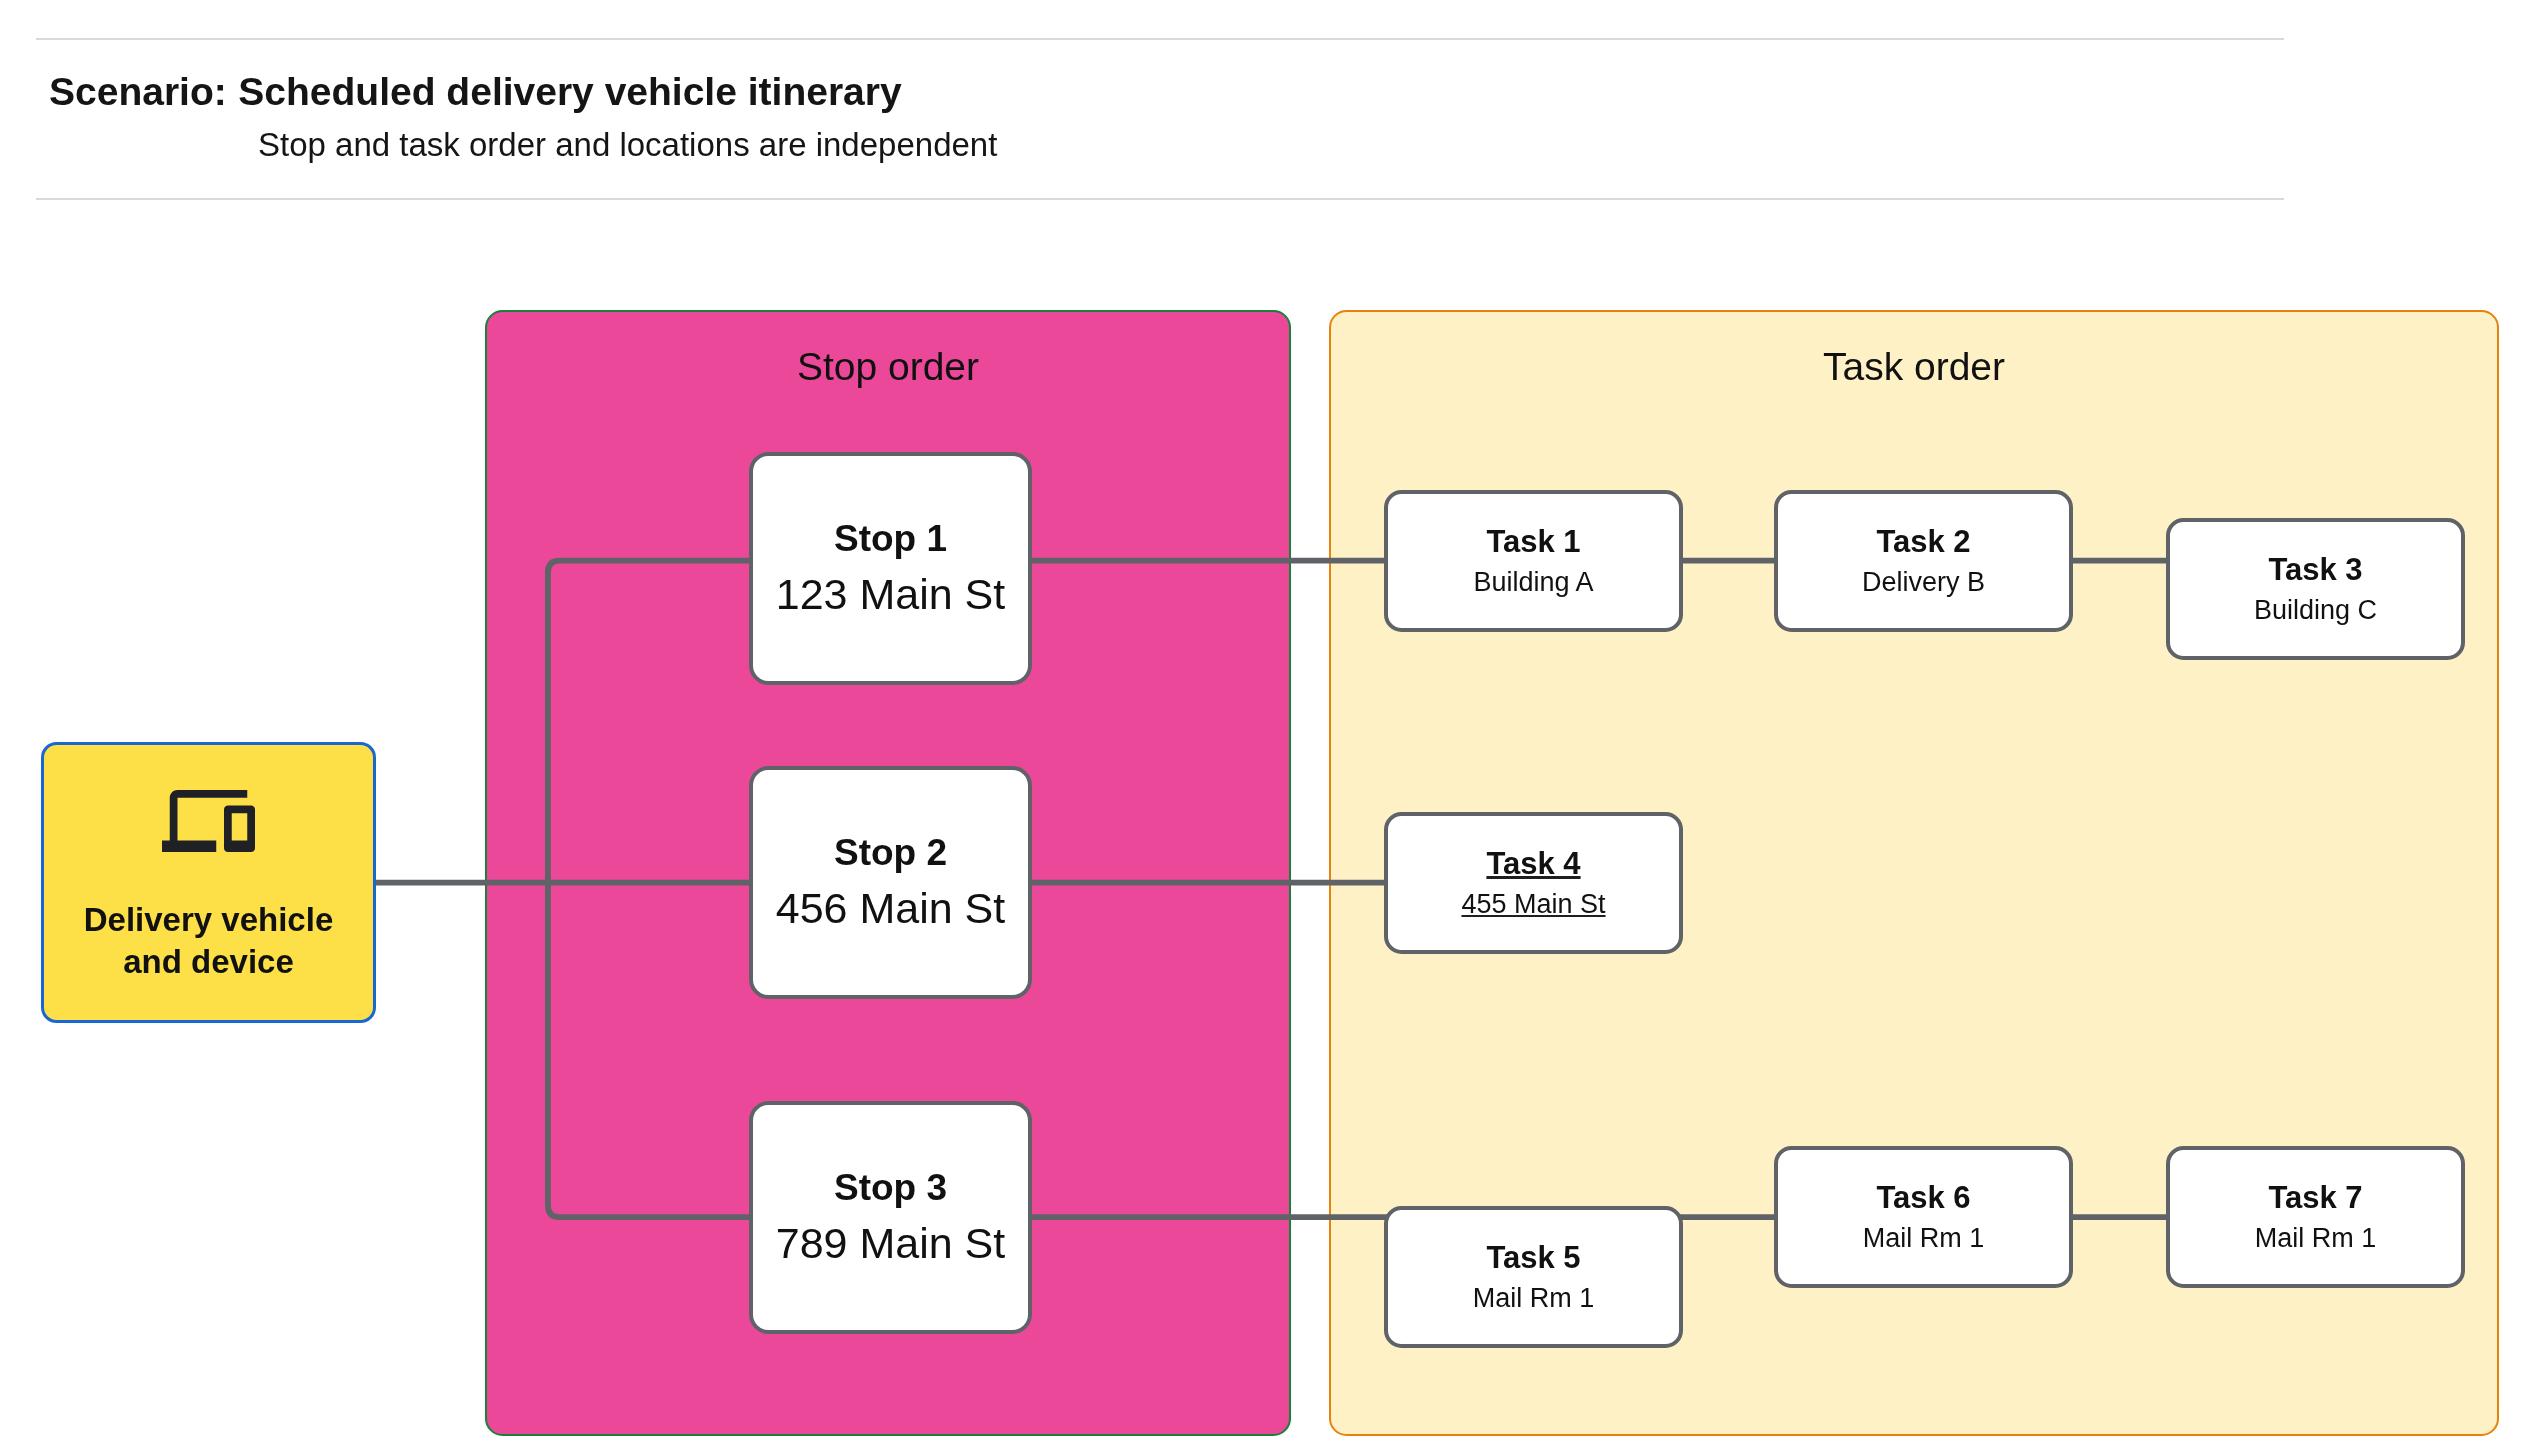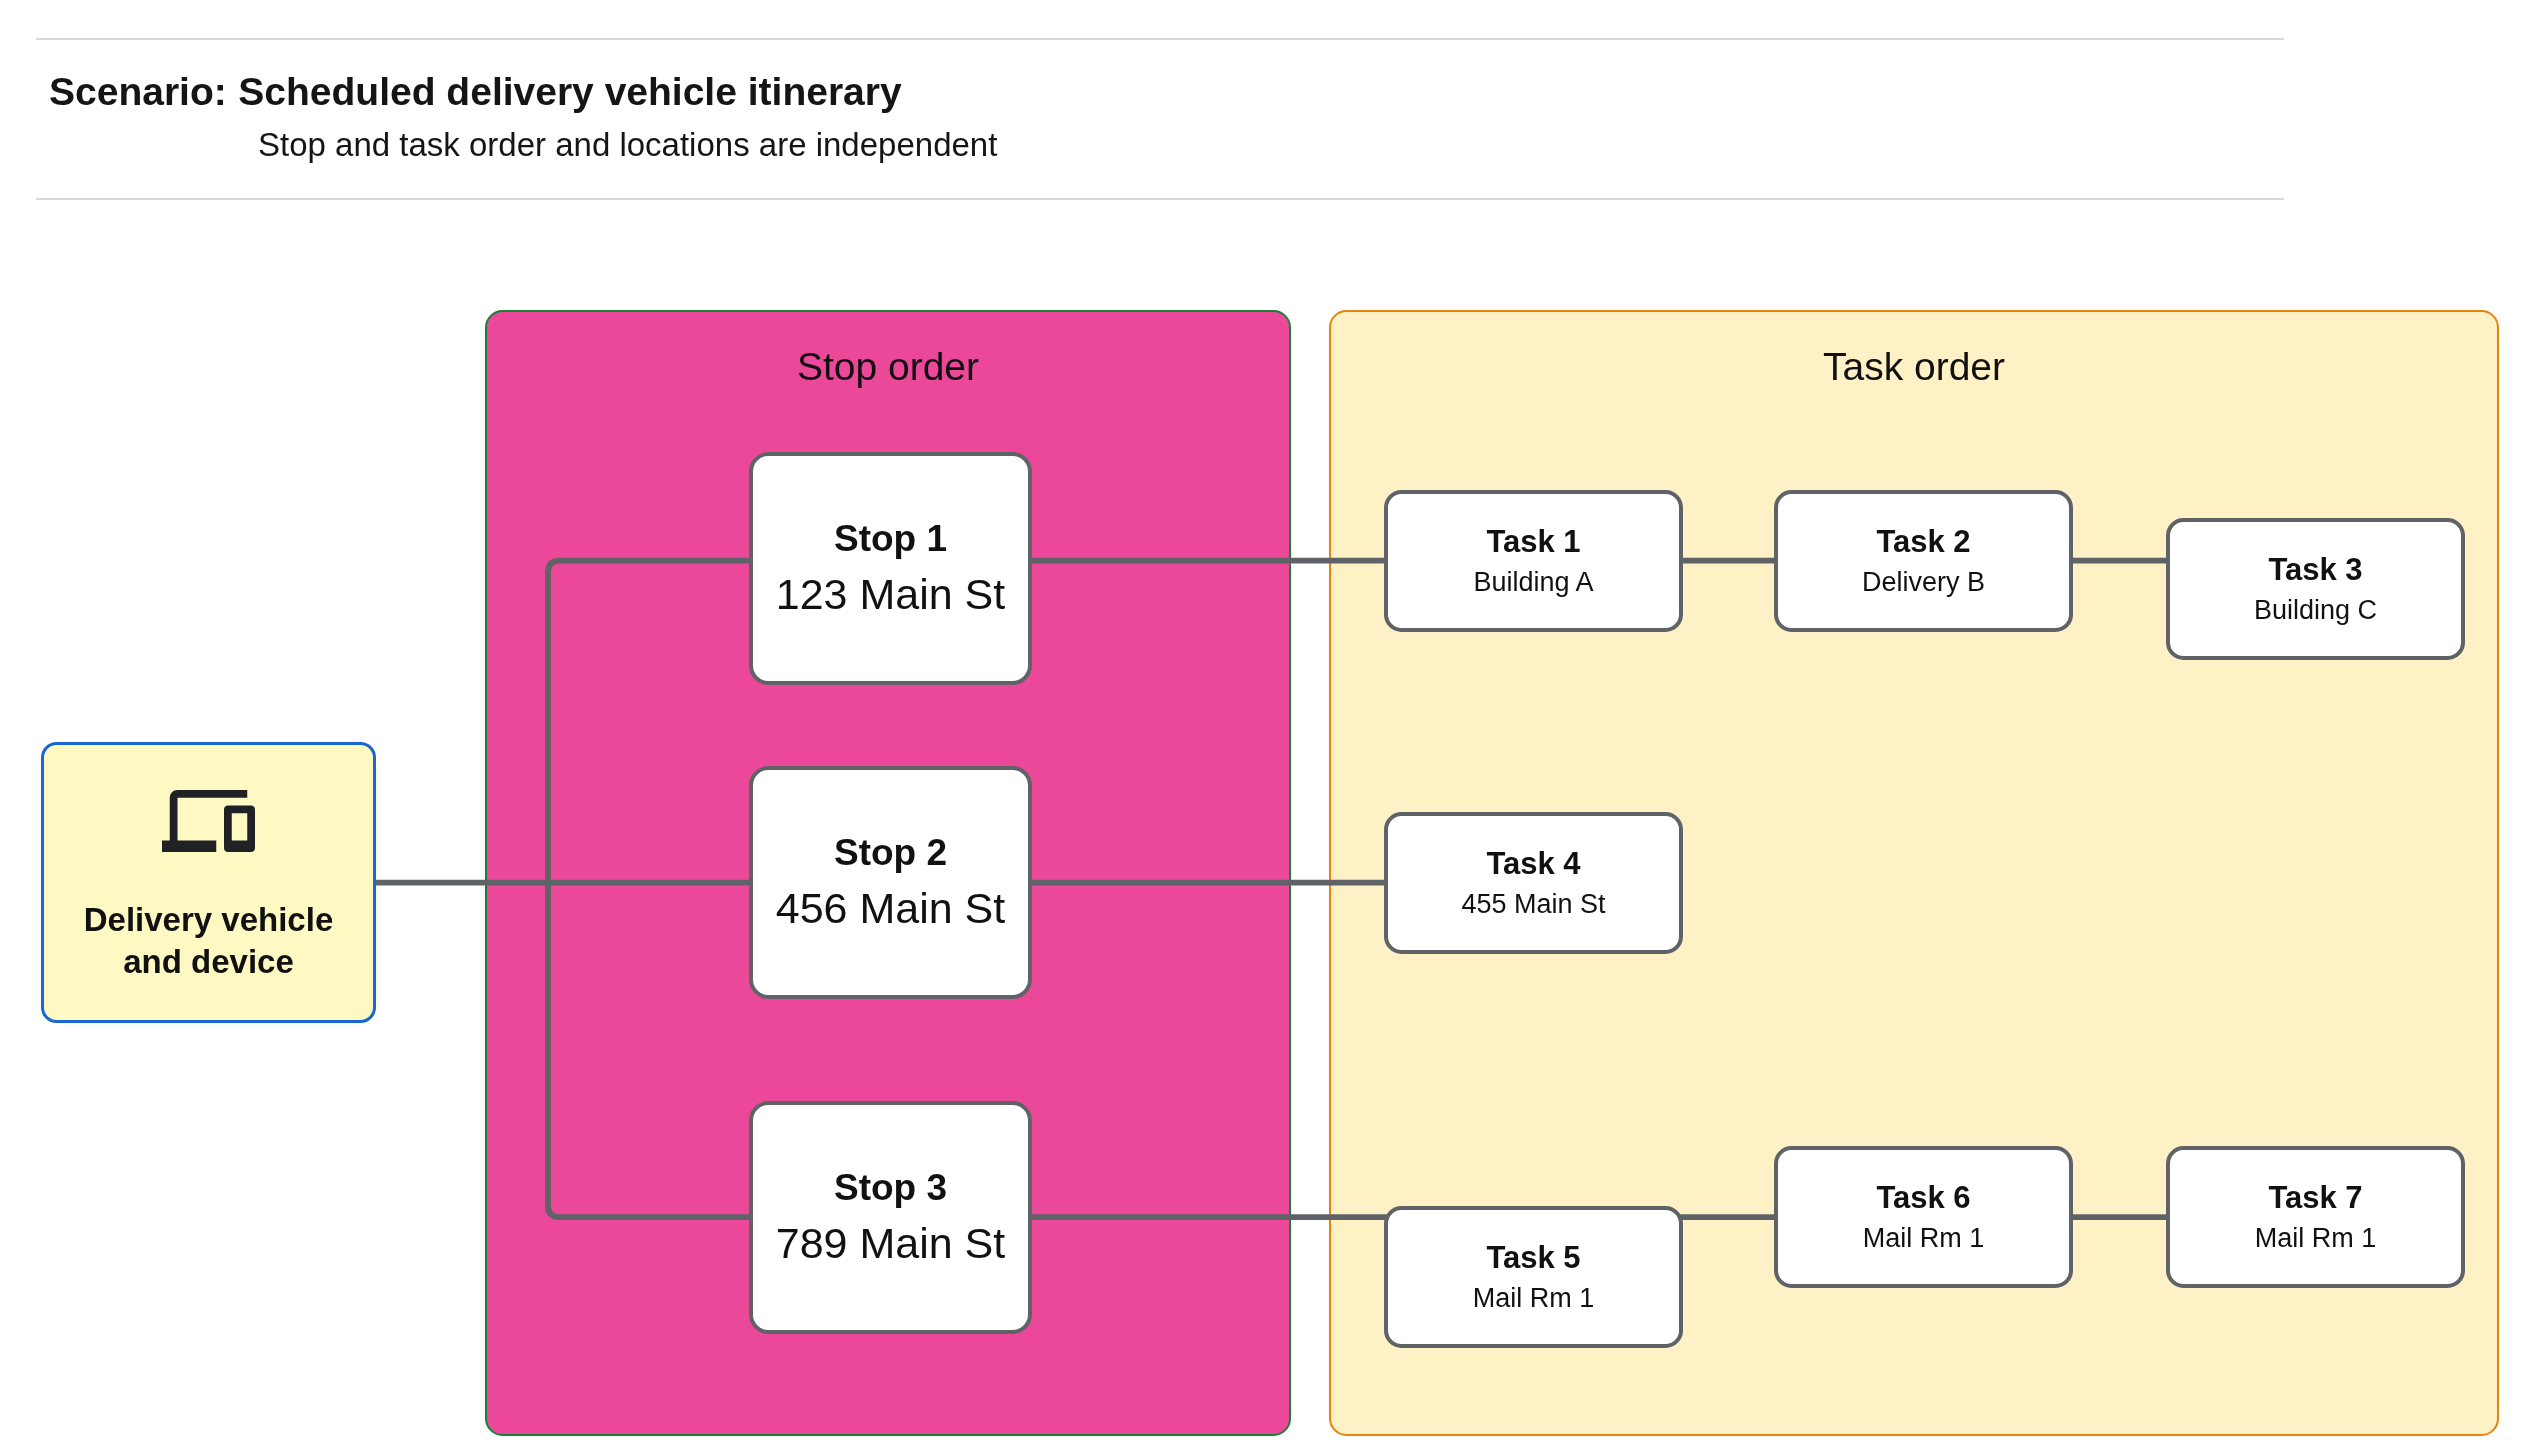--- a/index.html
+++ b/index.html
@@ -32,7 +32,7 @@
   .task-box .node-title{font-size:31px;font-weight:700;color:#111;}
   .task-box .node-sub{font-size:27px;font-weight:400;margin-top:7.8px;color:#111;}
   .t1{left:1384px;top:490px;} .t2{left:1774px;top:490px;} .t3{left:2166px;top:490px;margin-top:28px;}
-  .t4{left:1384px;top:812px;}
+  .t4{left:1384px;top:812px;text-decoration:underline;}
   .t5{left:1384px;top:1206px;} .t6{left:1774px;top:1146px;} .t7{left:2166px;top:1146px;}
   
   .vehicle-box{position:absolute;left:41px;top:742px;width:335px;height:281px;z-index:3;

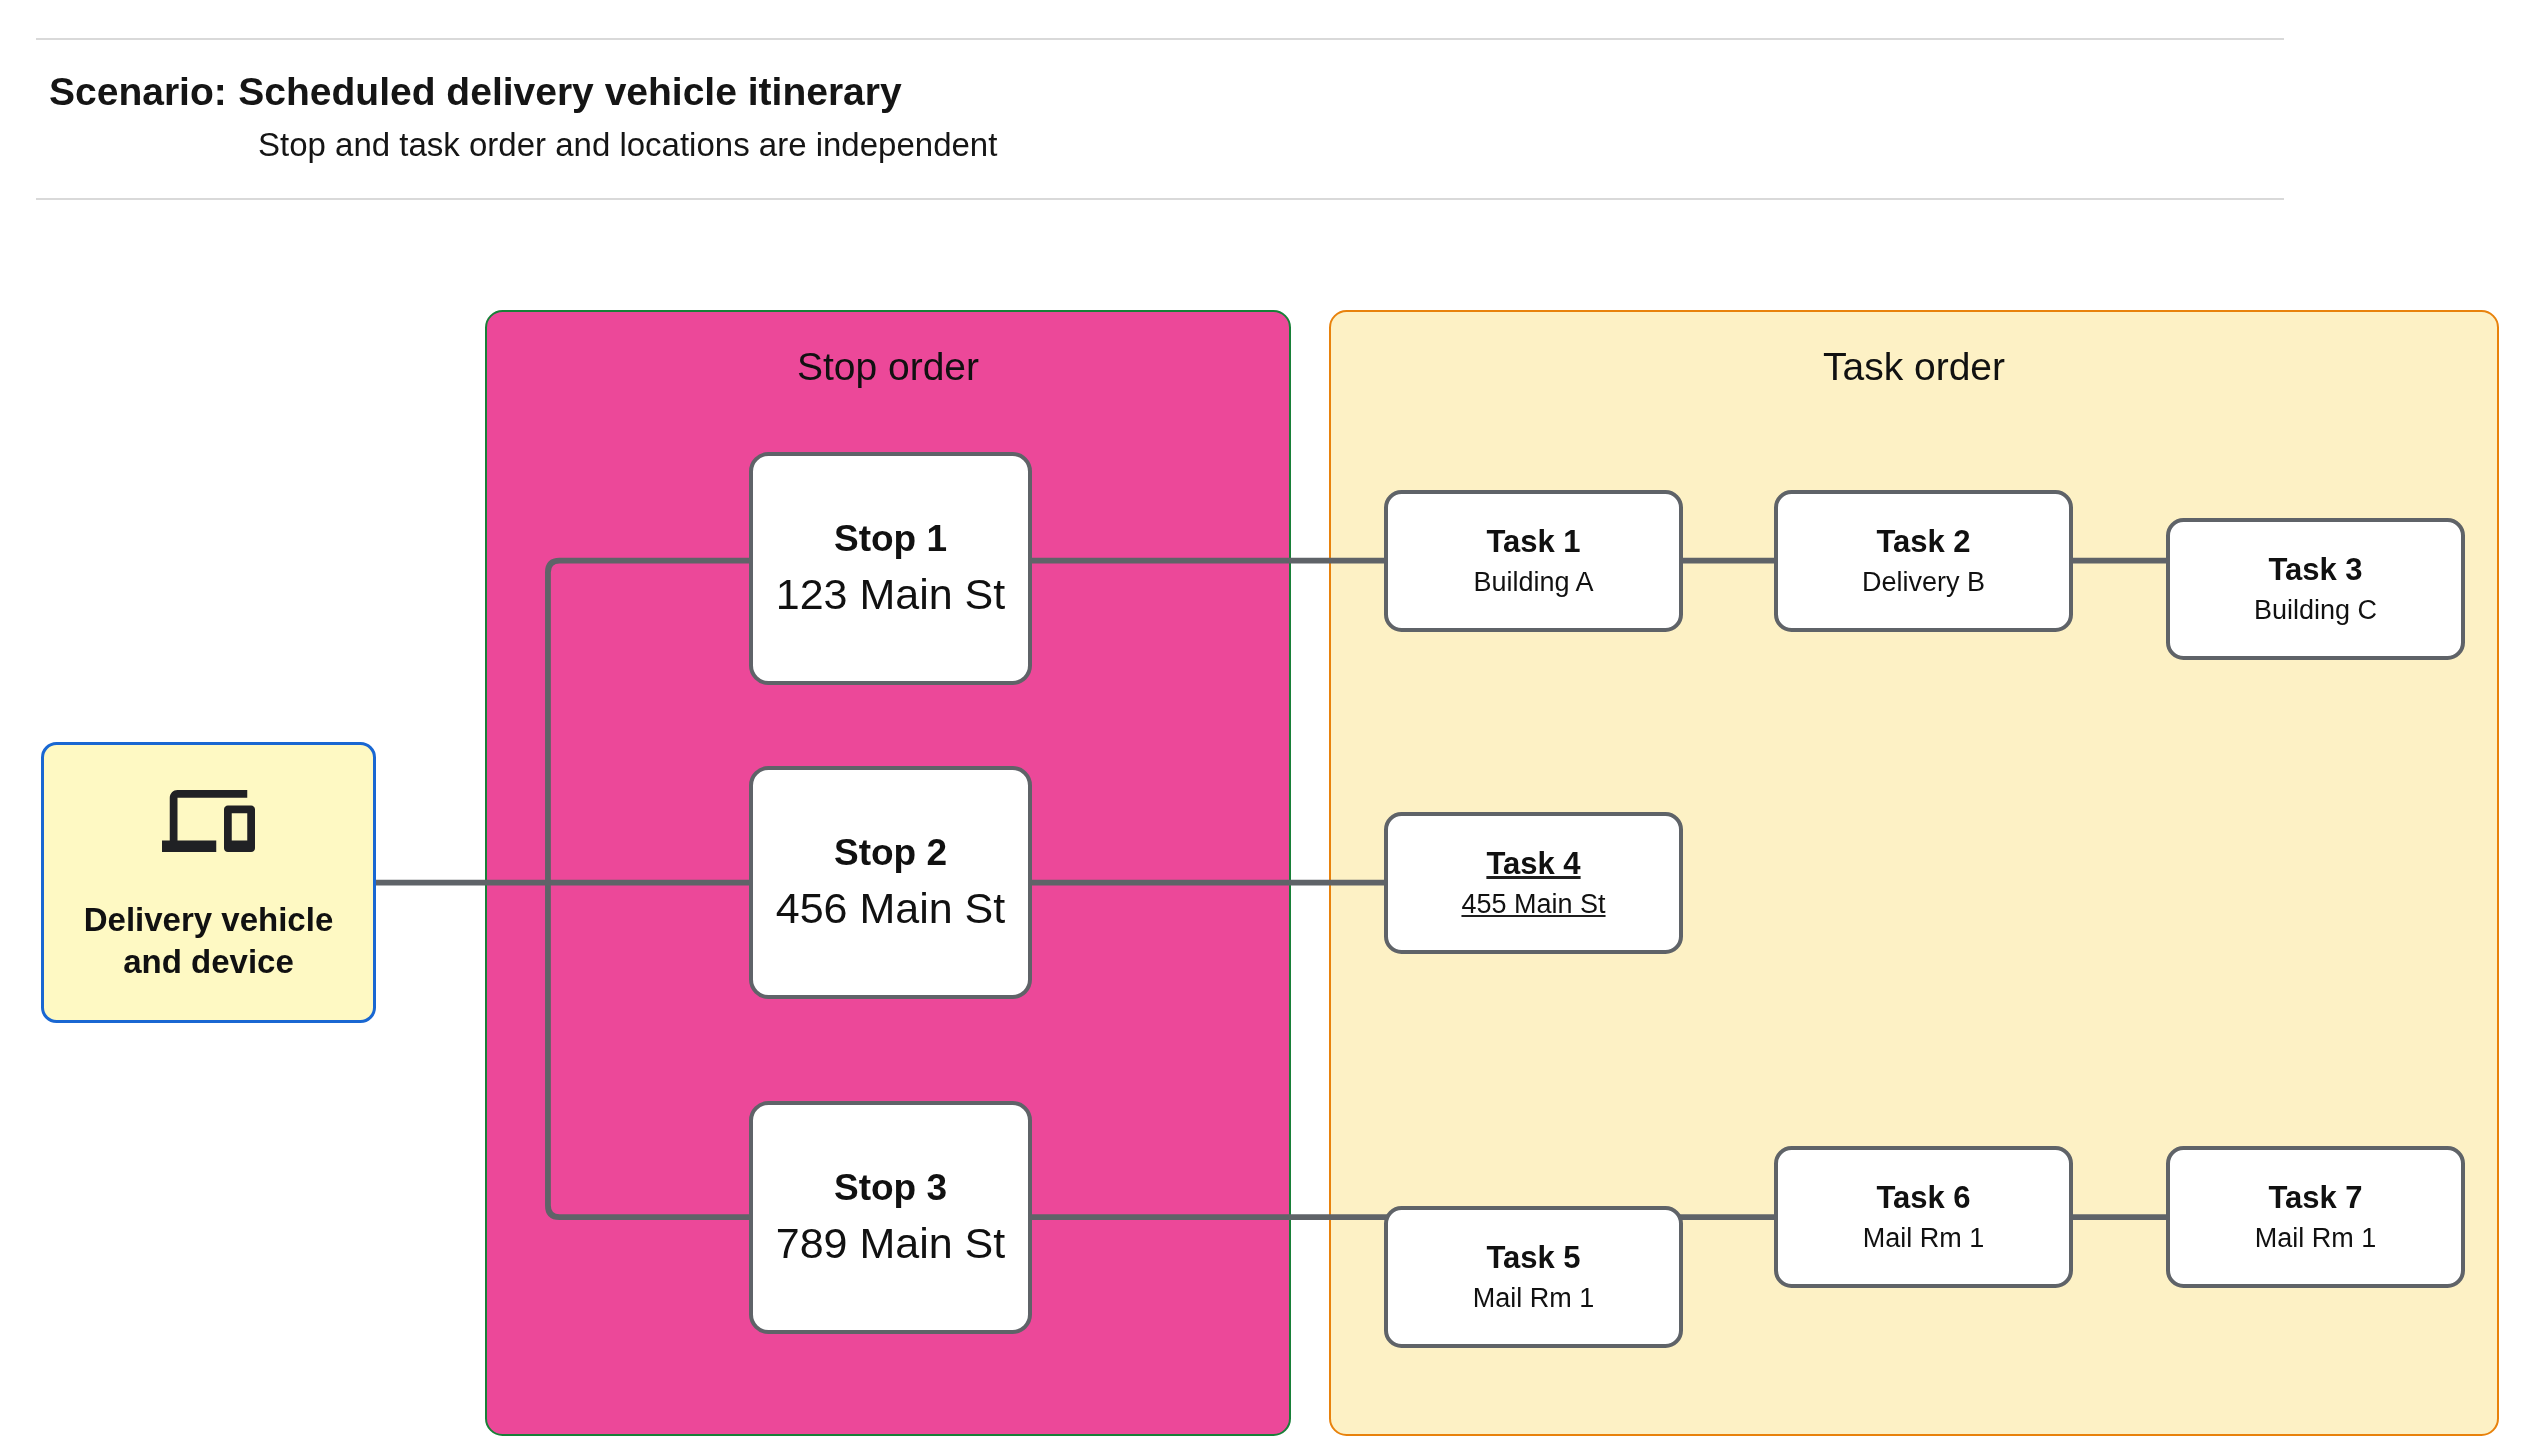--- a/index.html
+++ b/index.html
@@ -36,7 +36,7 @@
   .t5{left:1384px;top:1206px;} .t6{left:1774px;top:1146px;} .t7{left:2166px;top:1146px;}
   
   .vehicle-box{position:absolute;left:41px;top:742px;width:335px;height:281px;z-index:3;
-    background:#fef9c3;border:3.9px solid #1967d2;border-radius:15.5px;box-sizing:border-box;
+    background:#fde047;border:3.9px solid #1967d2;border-radius:15.5px;box-sizing:border-box;
     display:flex;flex-direction:column;align-items:center;}
   .vehicle-icon{margin-top:41px;}
   .vehicle-label{margin-top:39px;font-size:33px;font-weight:700;line-height:1.26;text-align:center;max-width:273px;color:#111;}

